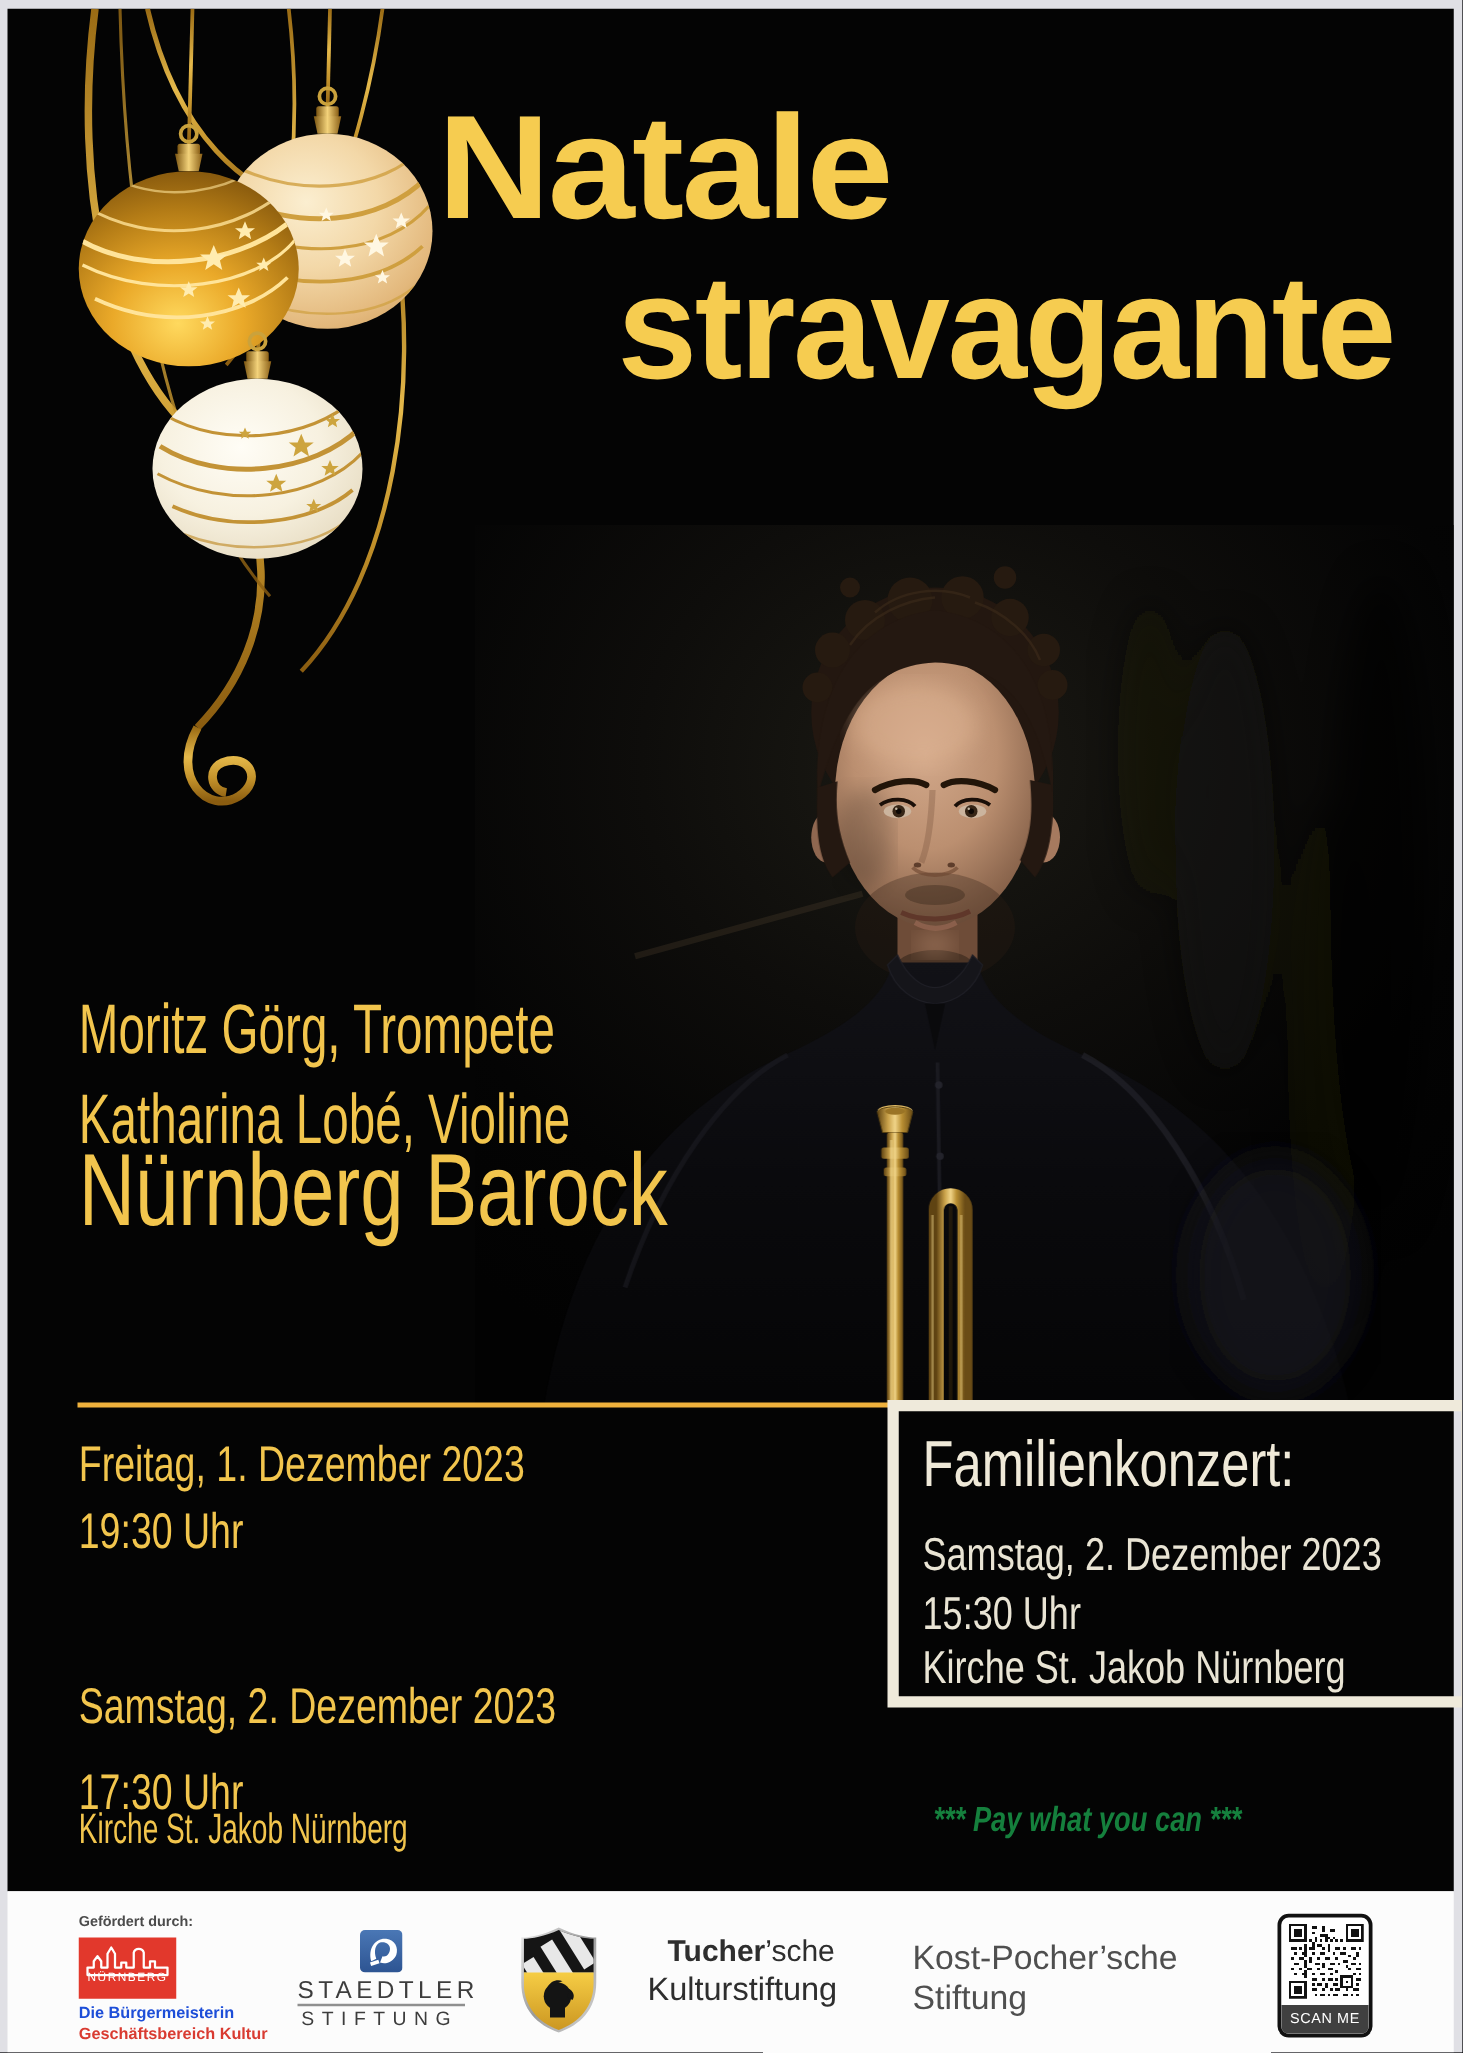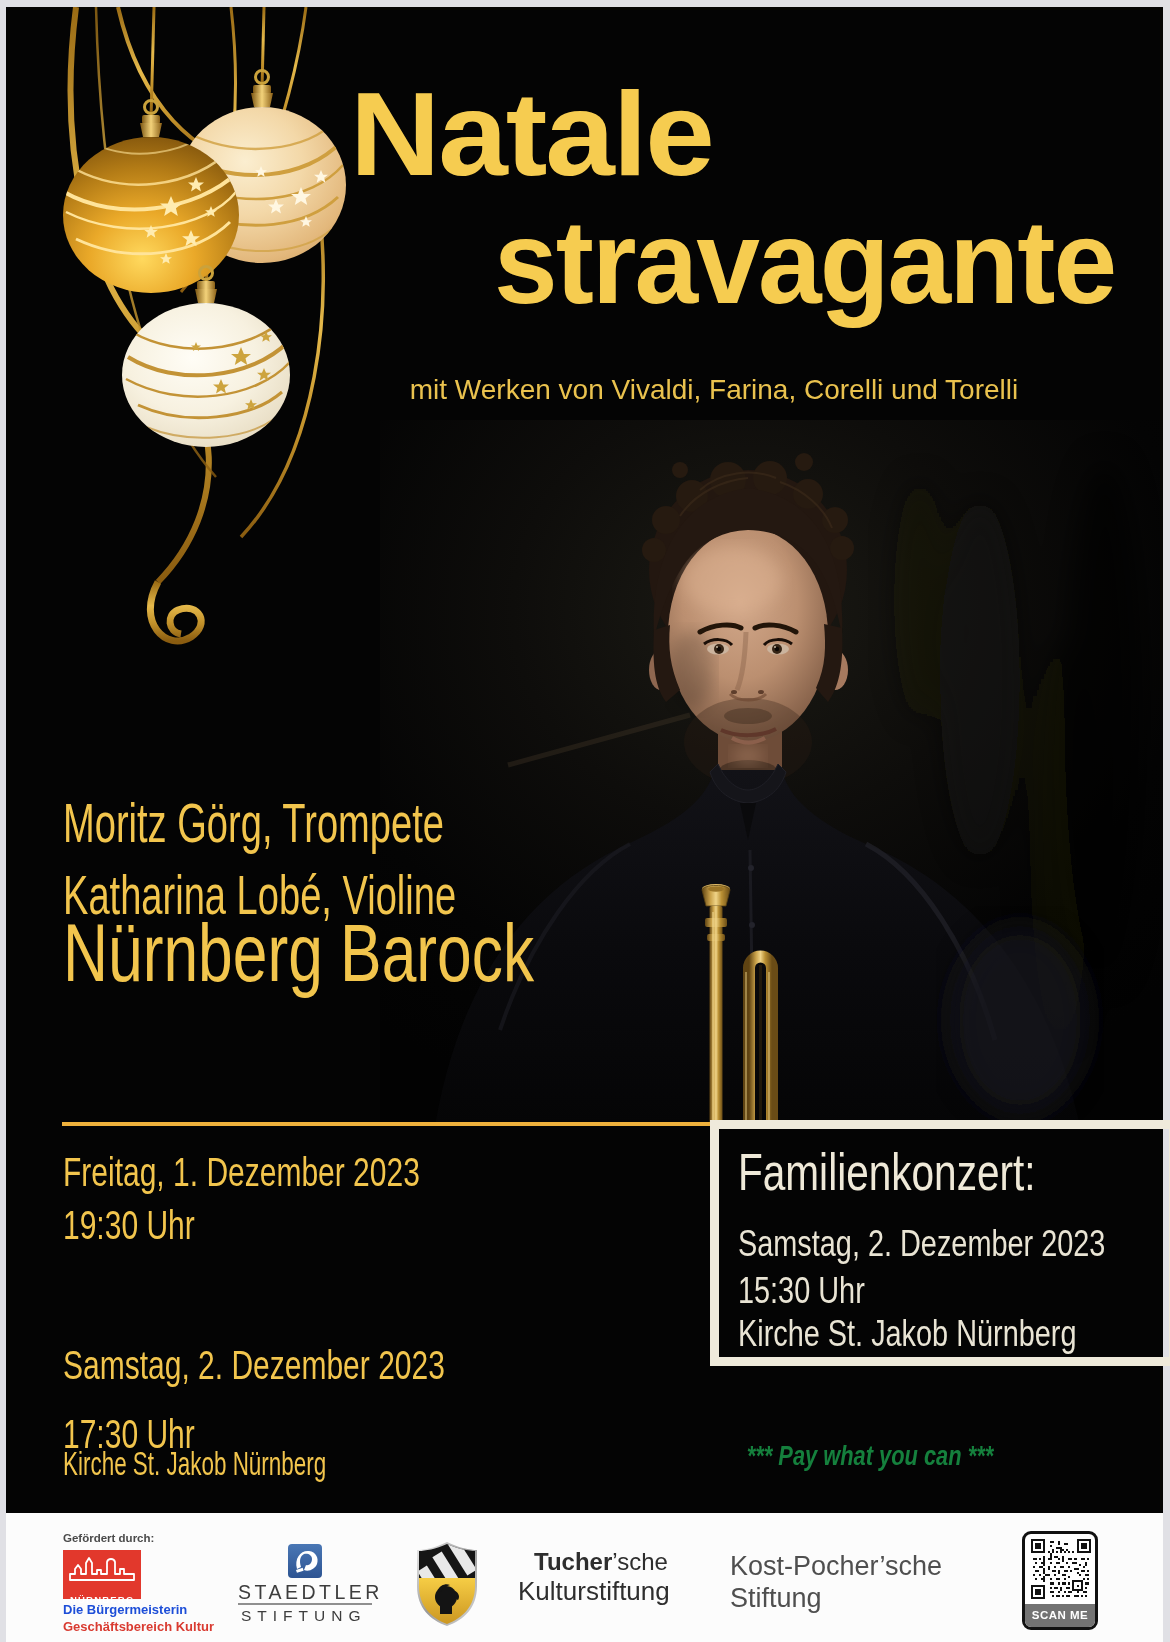--- a/index.html
+++ b/index.html
@@ -330,7 +330,6 @@
 
   <div class="abs title" id="title-line1">Natale</div>
   <div class="abs title" id="title-line2">stravagante</div>
-  <div class="abs" id="subtitle">mit Werken von Vivaldi, Farina, Corelli und Torelli</div>
 
   <div class="abs gold name-line" id="perf-name1"><span class="cond sc68">Moritz Görg, Trompete</span></div>
   <div class="abs gold name-line" id="perf-name2"><span class="cond sc68">Katharina Lobé, Violine</span></div>

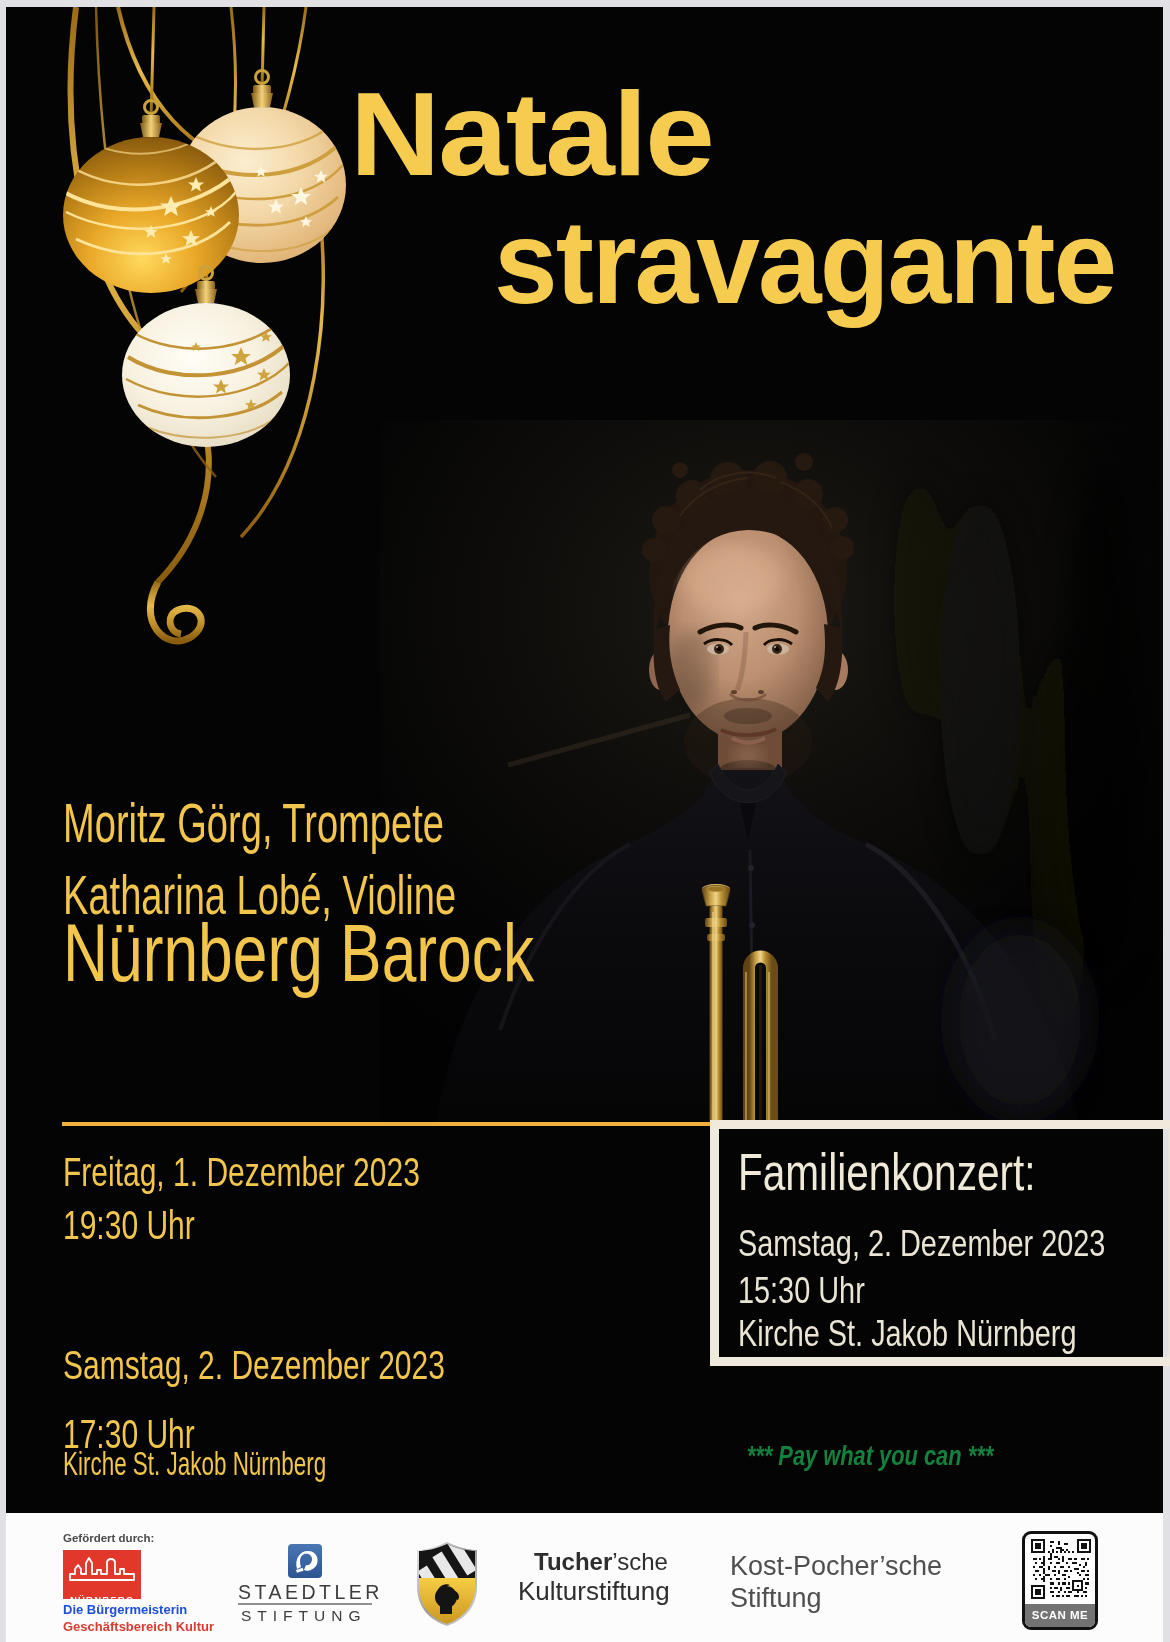--- a/index.html
+++ b/index.html
@@ -48,7 +48,7 @@
   
   #funded-label{left:63px;top:1532px;font-size:11.5px;color:#4B4B4B;font-weight:bold;}
   #nbg-logo{left:63px;top:1550px;width:78px;height:49px;background:#E2382C;}
-  #nbg-text{left:7px;top:44px;font-size:9.5px;font-weight:bold;letter-spacing:1.2px;color:#fff;}
+  #nbg-text{left:7px;top:27px;font-size:9.5px;font-weight:normal;letter-spacing:1.2px;color:#fff;}
   #nbg-line1{left:63px;top:1602px;font-size:13px;font-weight:bold;color:#1d4ed8;}
   #nbg-line2{left:63px;top:1619px;font-size:13px;font-weight:bold;color:#D93B31;}
   #staedtler-icon{left:288px;top:1544px;}

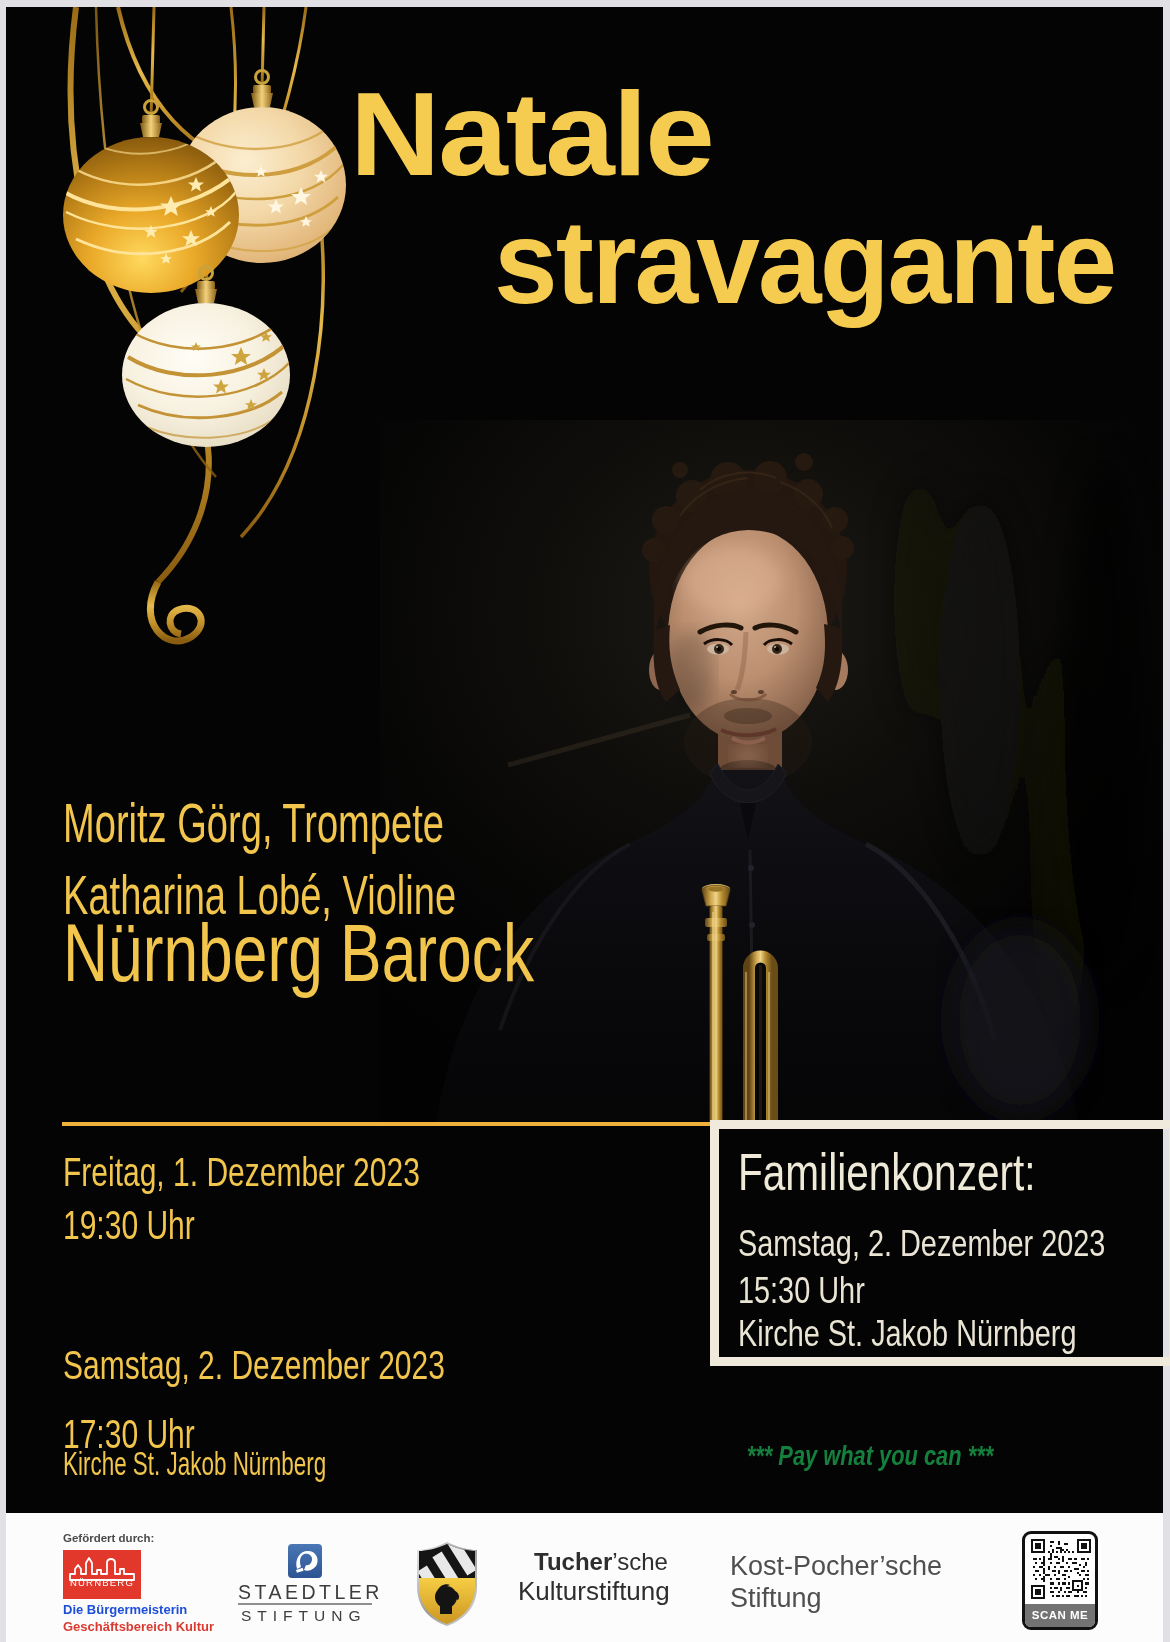--- a/index.html
+++ b/index.html
@@ -63,8 +63,8 @@
   #kost-line2{left:730px;top:1583px;font-size:27px;color:#4F4F4F;}
   #qr-card{left:1022px;top:1531px;width:76px;height:99px;background:#fff;border:3px solid #111;
            border-radius:9px;box-sizing:border-box;overflow:hidden;}
-  #qr-label-band{left:0;bottom:0;width:100%;height:23px;background:#737373;color:#fff;
-                 font-size:11.5px;font-weight:bold;letter-spacing:.5px;text-align:center;line-height:23px;}
+  #qr-label-band{left:0;bottom:0;width:100%;height:23px;background:#404040;color:#fff;
+                 font-size:11.5px;font-weight:normal;letter-spacing:.5px;text-align:center;line-height:23px;}
   svg{display:block;}
 </style>
 </head>

